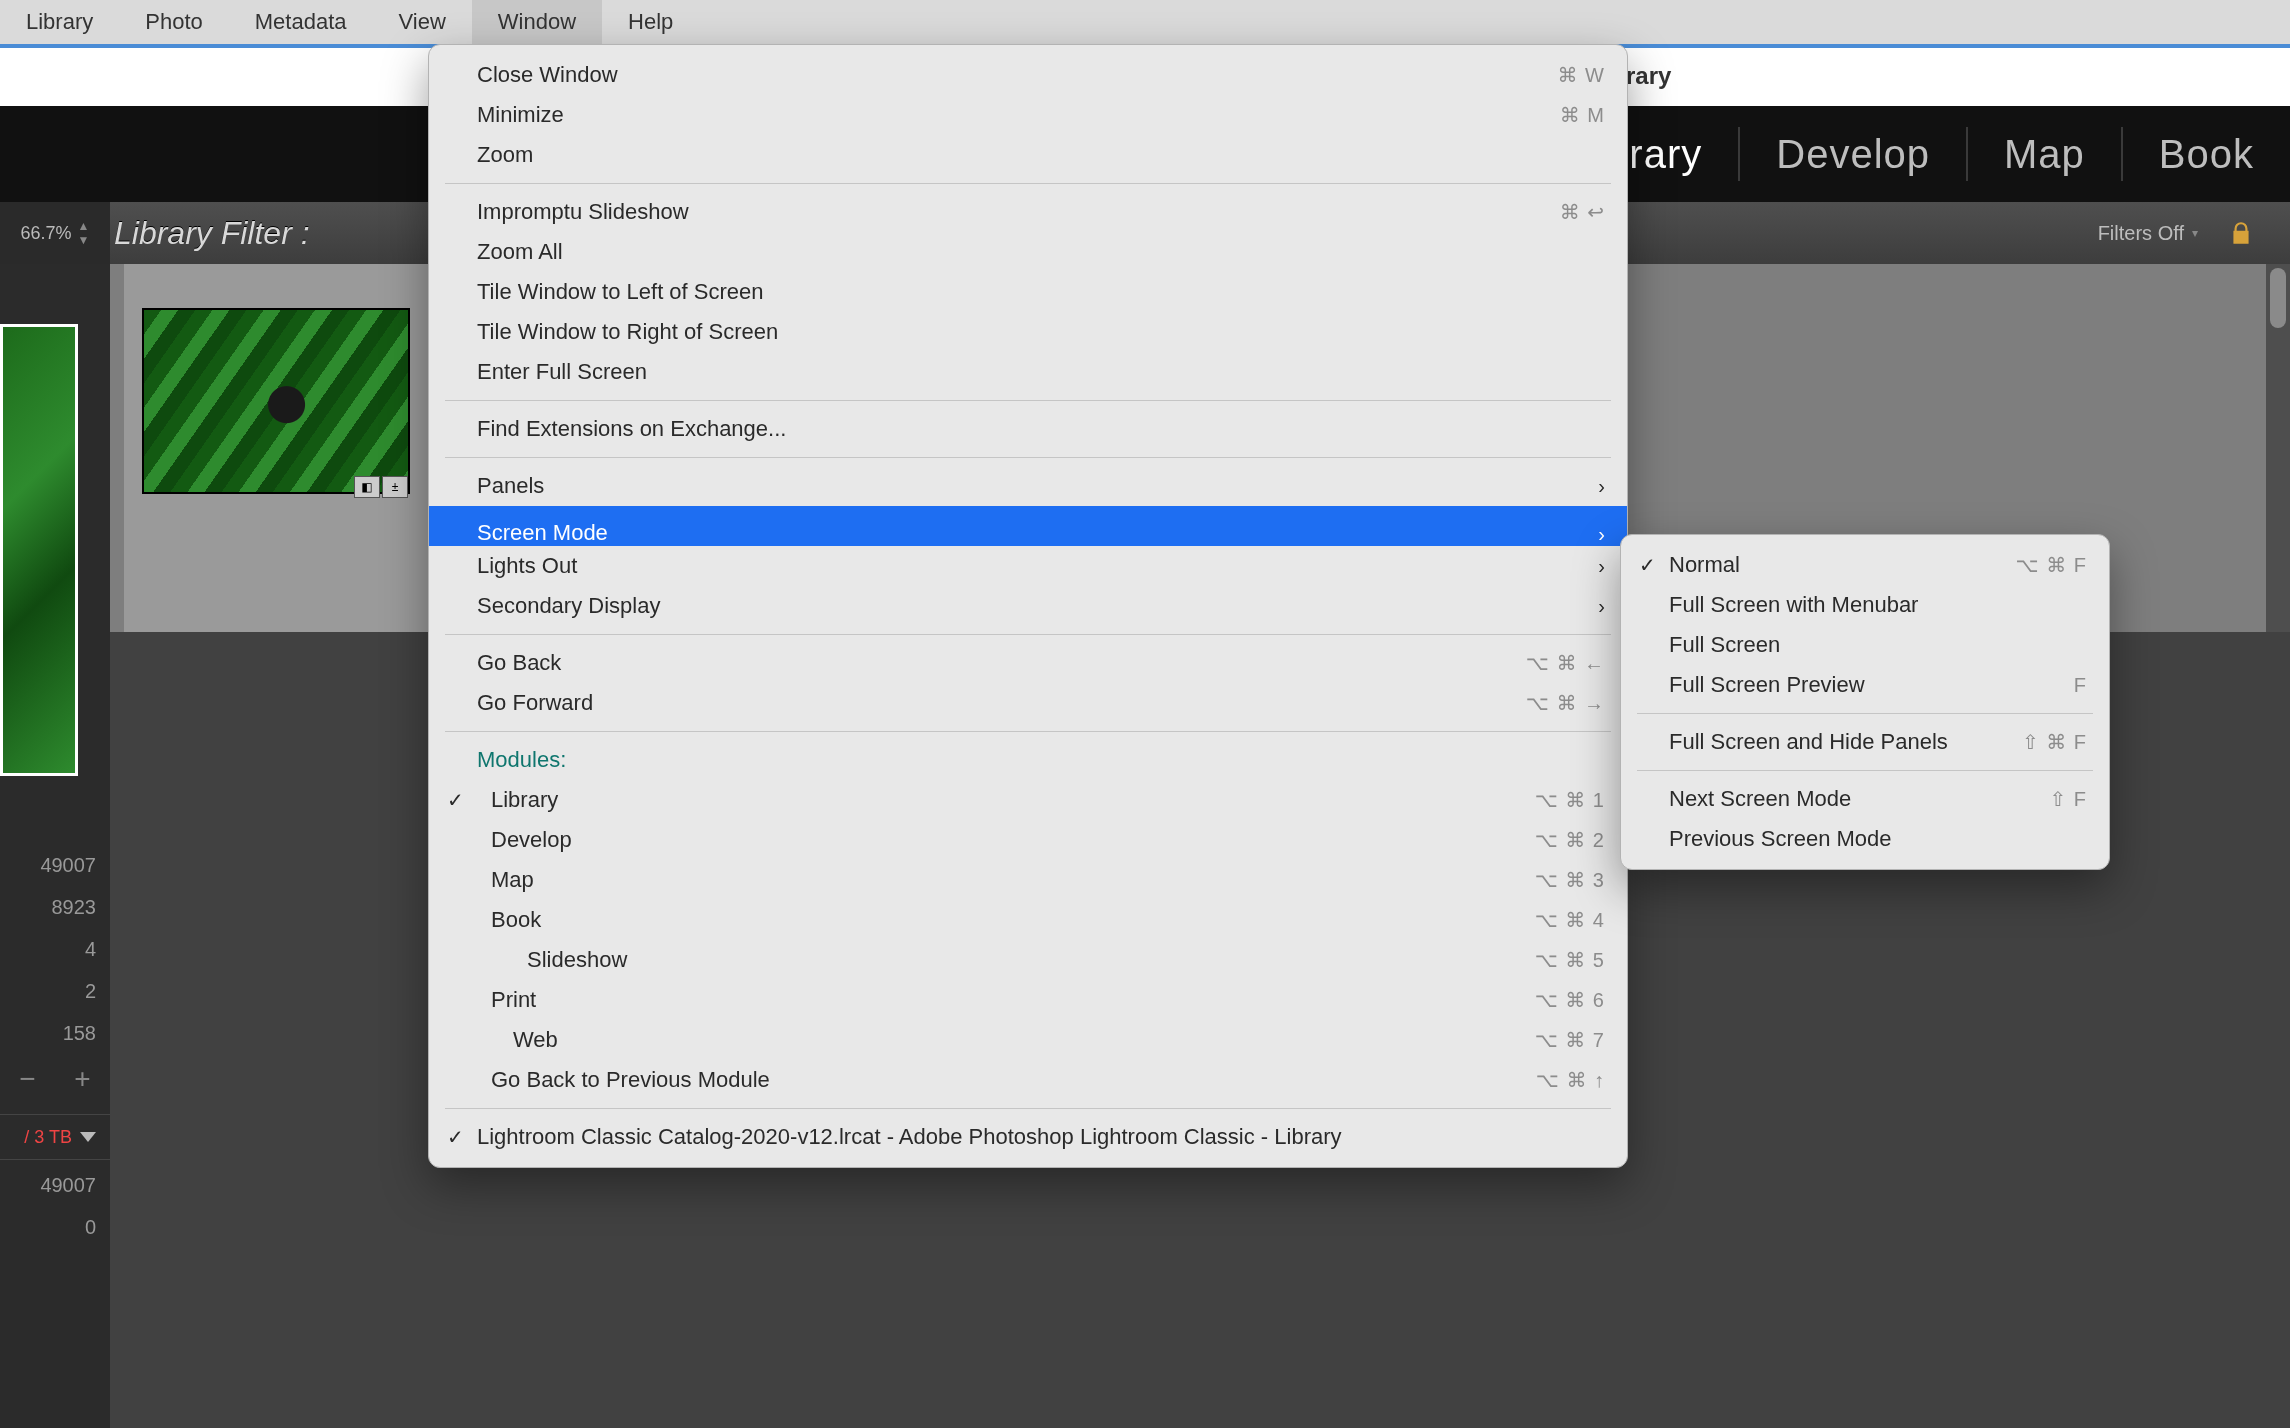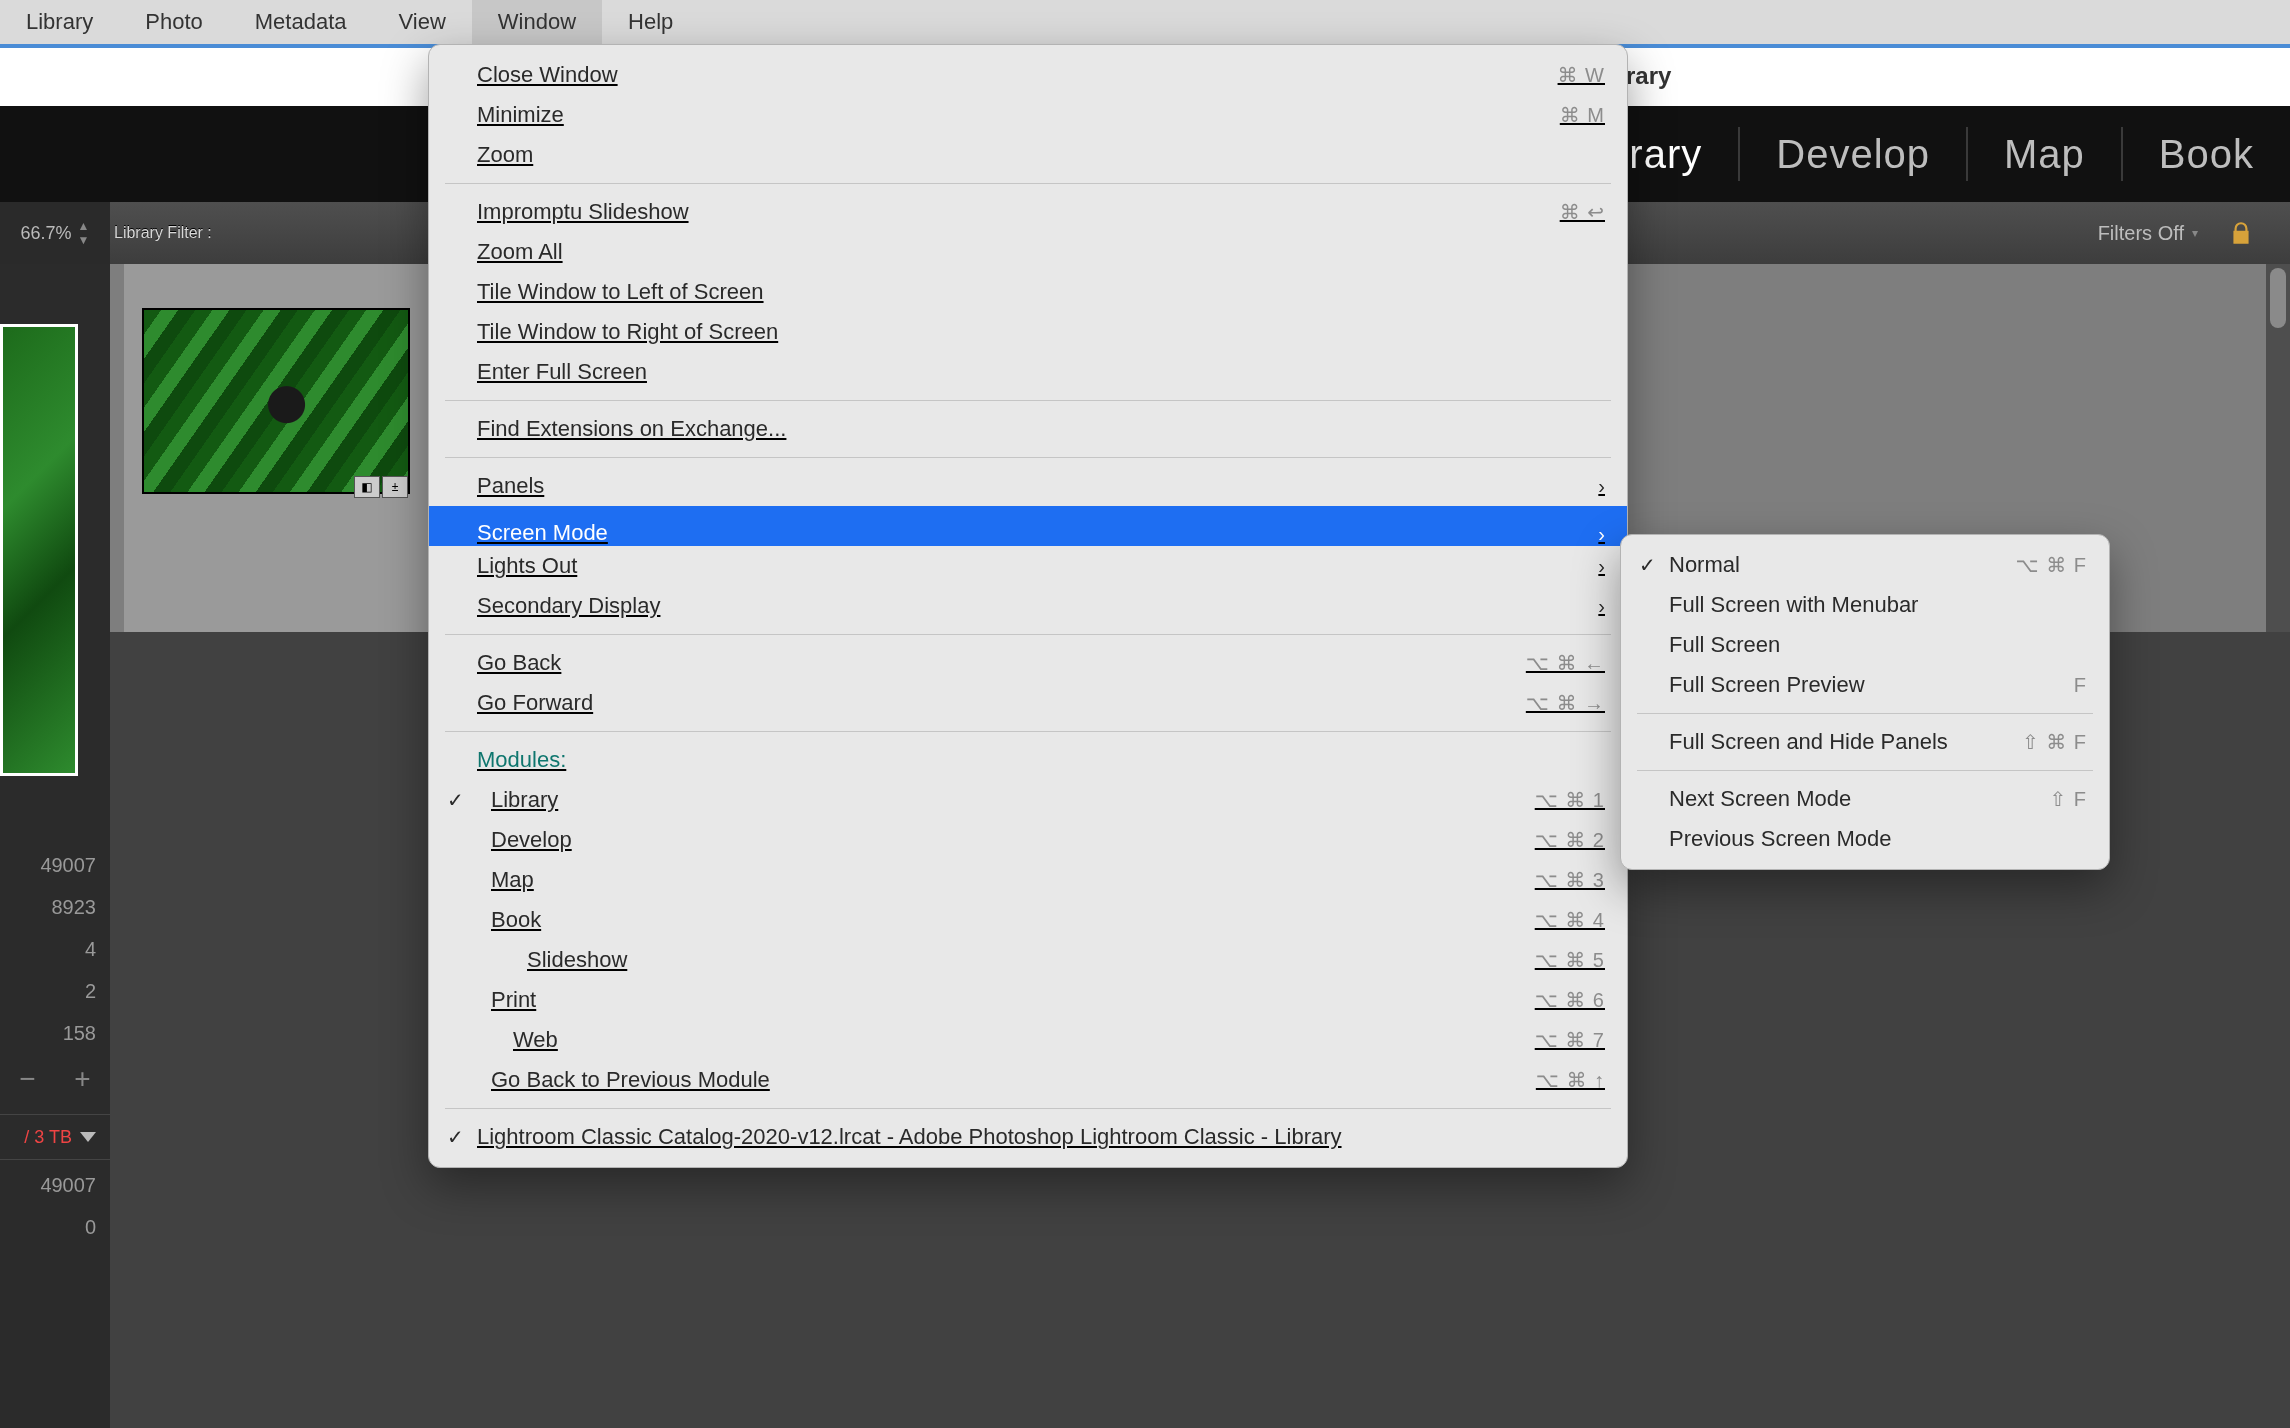--- a/index.html
+++ b/index.html
@@ -57,7 +57,7 @@
   .menu .sep{height:1px;background:#c5c5c5;margin:8px 16px;}
   .menu .row.hl{background:#1e6ef2;color:#fff;padding-left:48px;align-items:flex-end;}
   .menu .row.hl .chev{color:#fff;}
-  .window-menu{top:44px;left:428px;width:1200px;text-decoration:underline;}
+  .window-menu{top:44px;left:428px;width:1200px;}
   .sub-menu{top:534px;left:1620px;width:490px;}
 </style>
 </head>

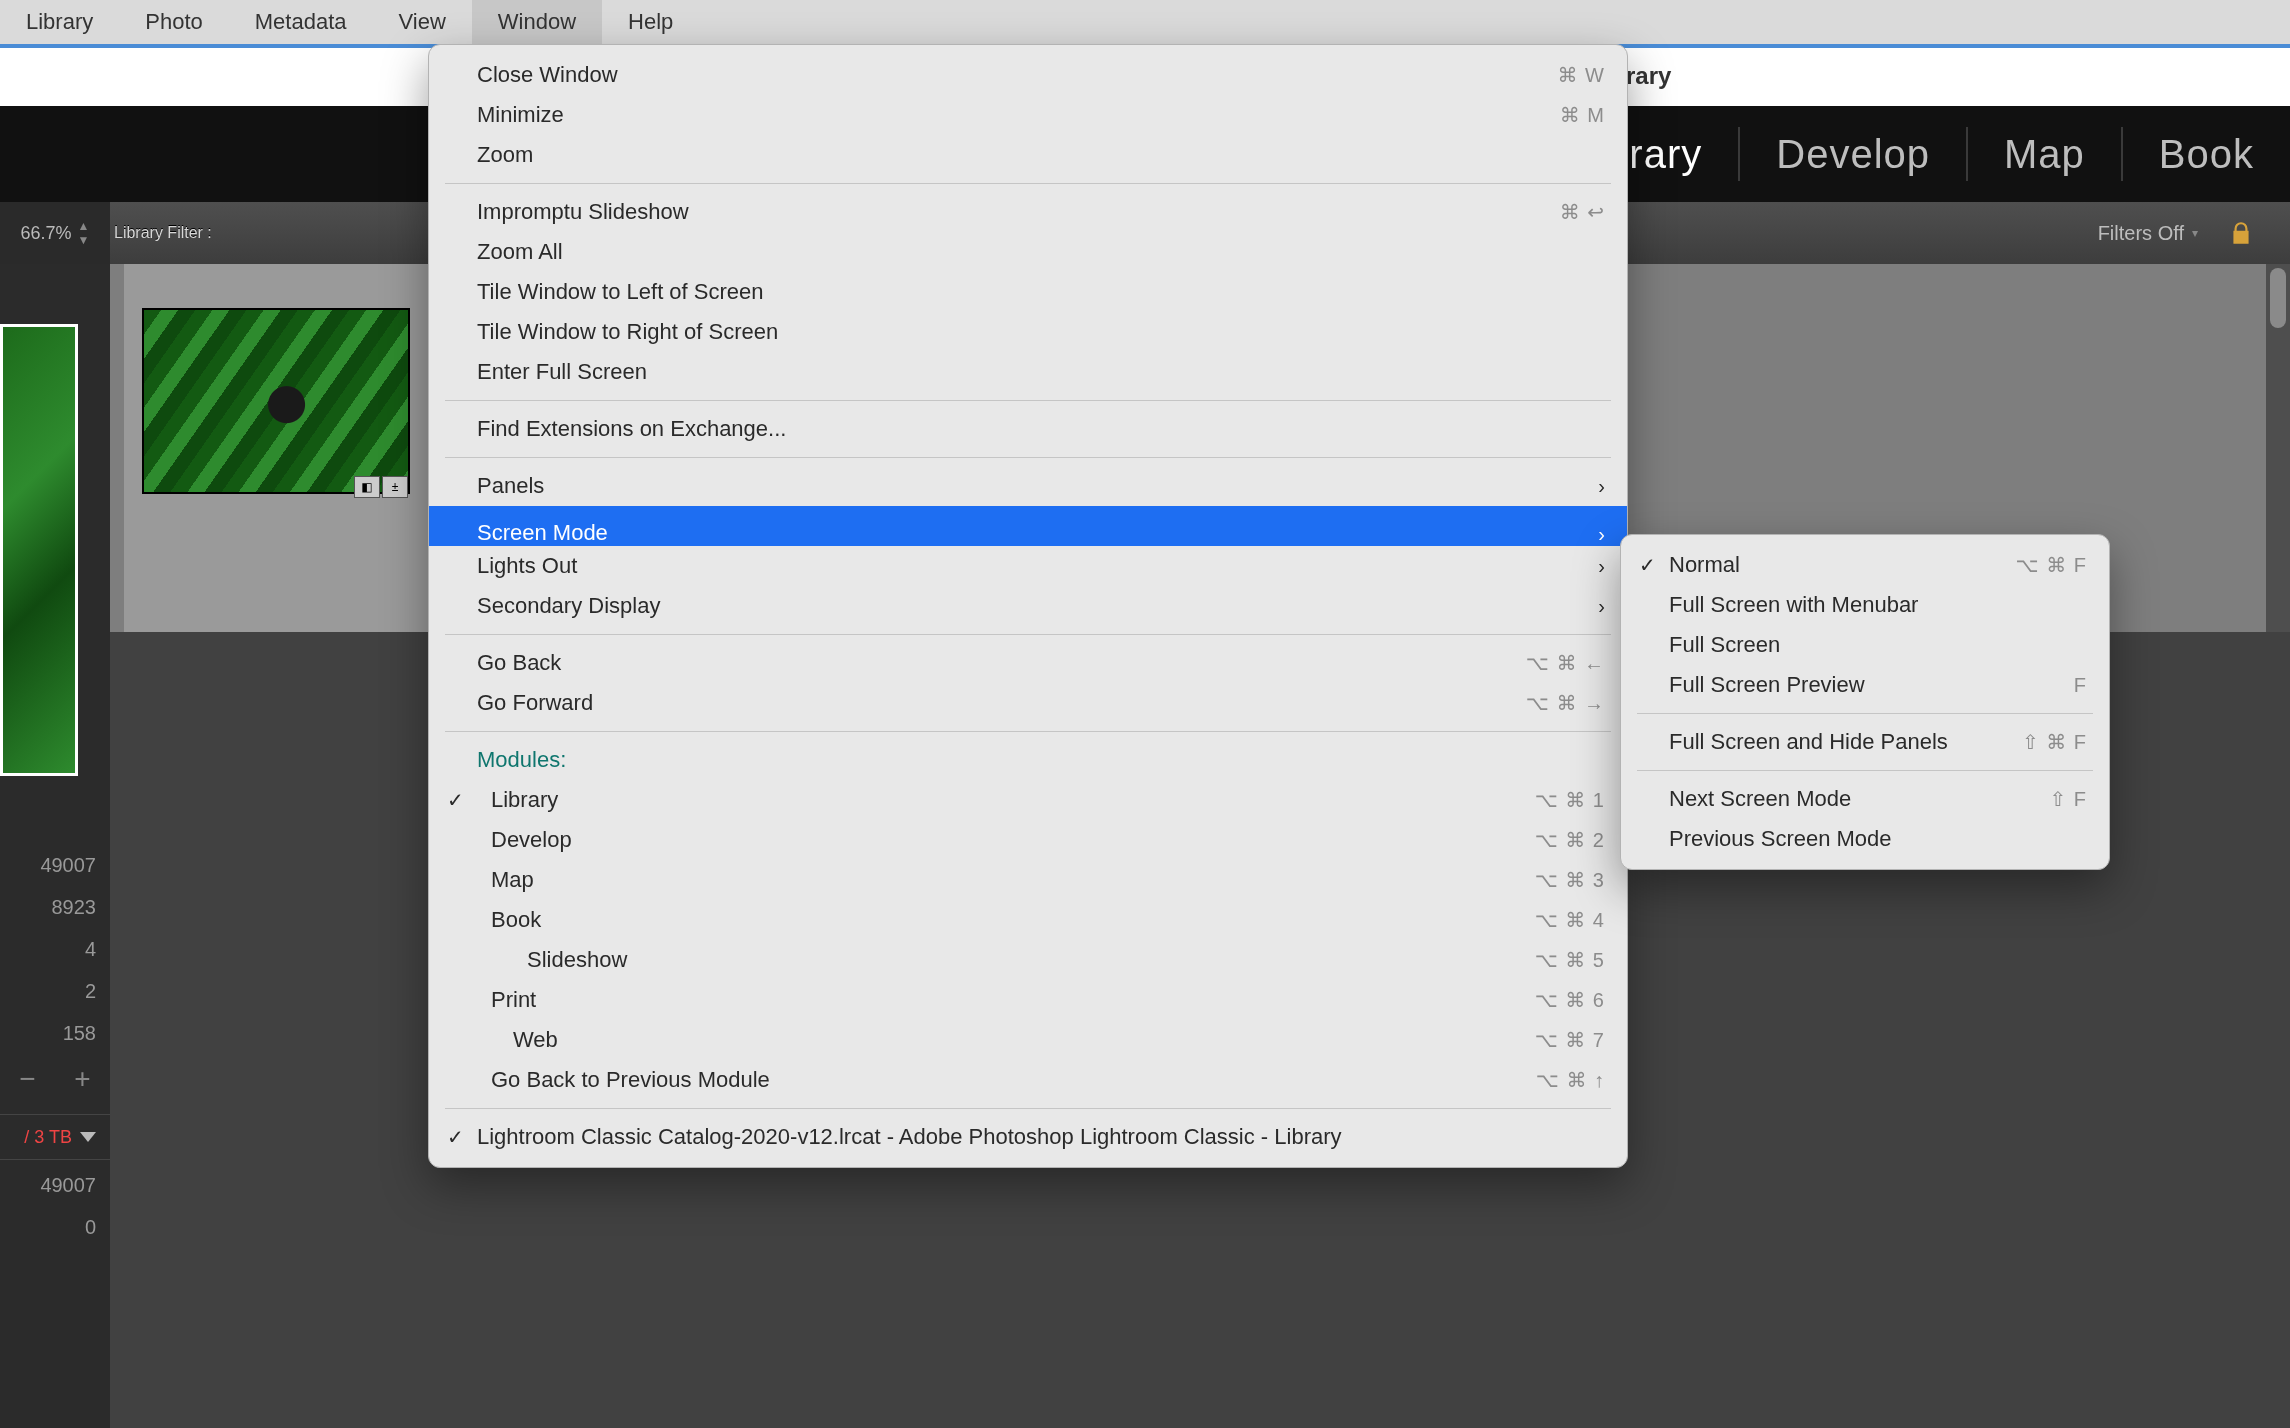--- a/index.html
+++ b/index.html
@@ -23,7 +23,7 @@
   .filterbar{position:absolute;top:202px;left:0;right:0;height:62px;background:linear-gradient(#4f4f4f,#3d3d3d);display:flex;align-items:center;}
   .filterbar .zoom{position:absolute;left:0;top:0;width:110px;height:62px;background:#2a2a2a;color:#bbb;font-size:18px;display:flex;align-items:center;justify-content:center;gap:6px;}
   .filterbar .zoom .up{font-size:12px;color:#888;}
-  .filterbar .lf{margin-left:114px;font-size:16px;color:#d8d8d8;text-shadow:0 -1px 0 #000;}
+  .filterbar .lf{margin-left:114px;font-size:32px;color:#d8d8d8;text-shadow:0 -1px 0 #000;font-style:italic;}
   .filterbar .filters-off{position:absolute;right:92px;color:#bdbdbd;font-size:20px;display:flex;align-items:center;gap:8px;}
   .filterbar .lock{position:absolute;right:32px;width:34px;height:34px;display:flex;align-items:center;justify-content:center;}
   .filterbar .lock svg{width:26px;height:26px;}

